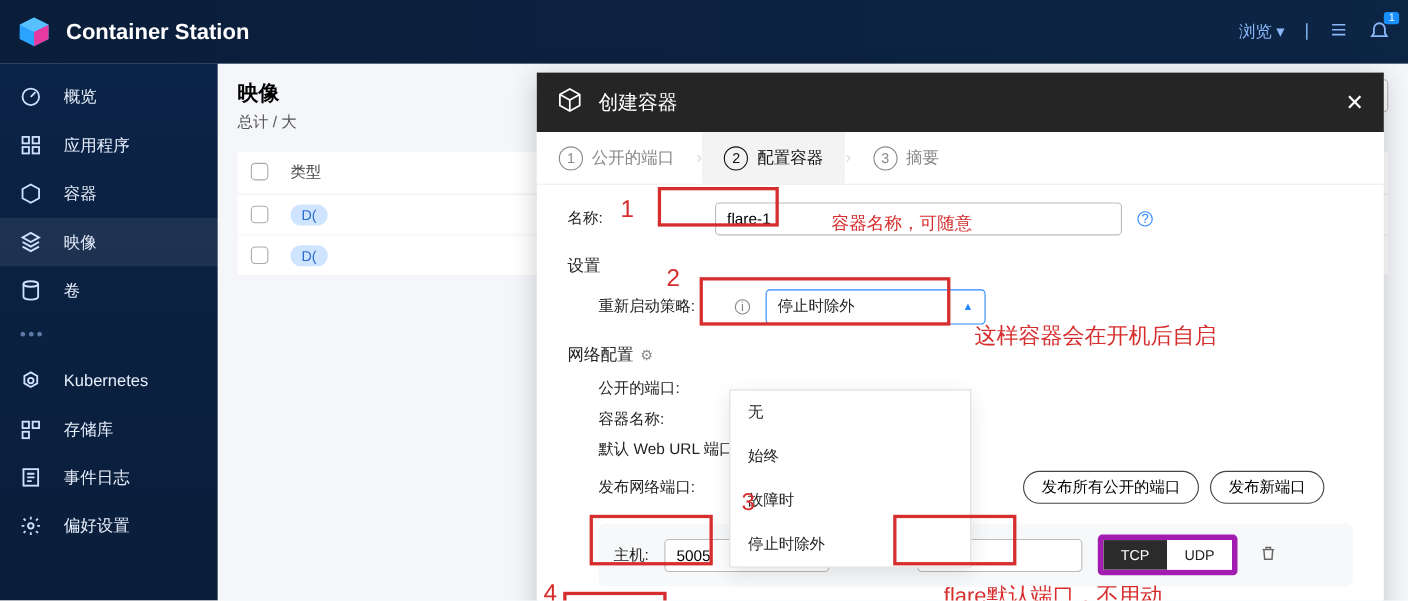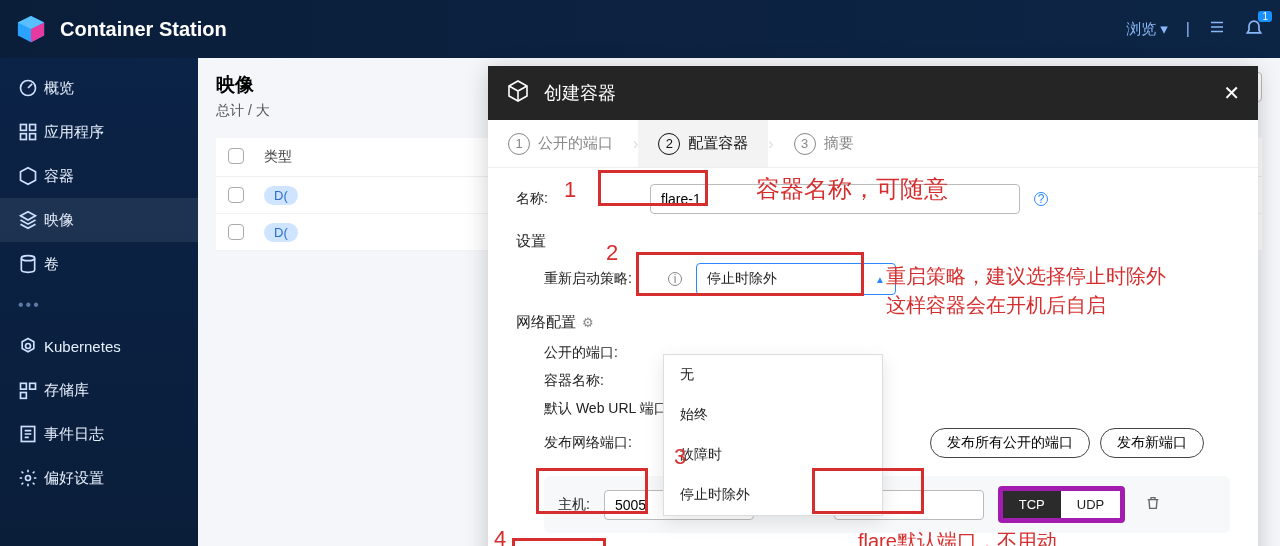--- a/index.html
+++ b/index.html
@@ -15,7 +15,7 @@
 
     .main { display: flex; height: calc(100% - 58px); }
     .sidebar { width: 198px; background: linear-gradient(#0b2347,#0a1e3a); color: #e6eefb; padding-top: 8px; }
-    .side-item { display:flex; align-items:center; gap:6px; padding:12px 18px; font-size:15px; cursor:pointer; }
+    .side-item { display:flex; align-items:center; gap:20px; padding:12px 18px; font-size:15px; cursor:pointer; }
     .side-item.active { background: rgba(255,255,255,.08); }
     .side-icon { width:20px; height:20px; display:inline-flex; color:#cfe1ff; }
     .side-dots { padding: 10px 18px; color:#5c7aa5; letter-spacing:2px; }

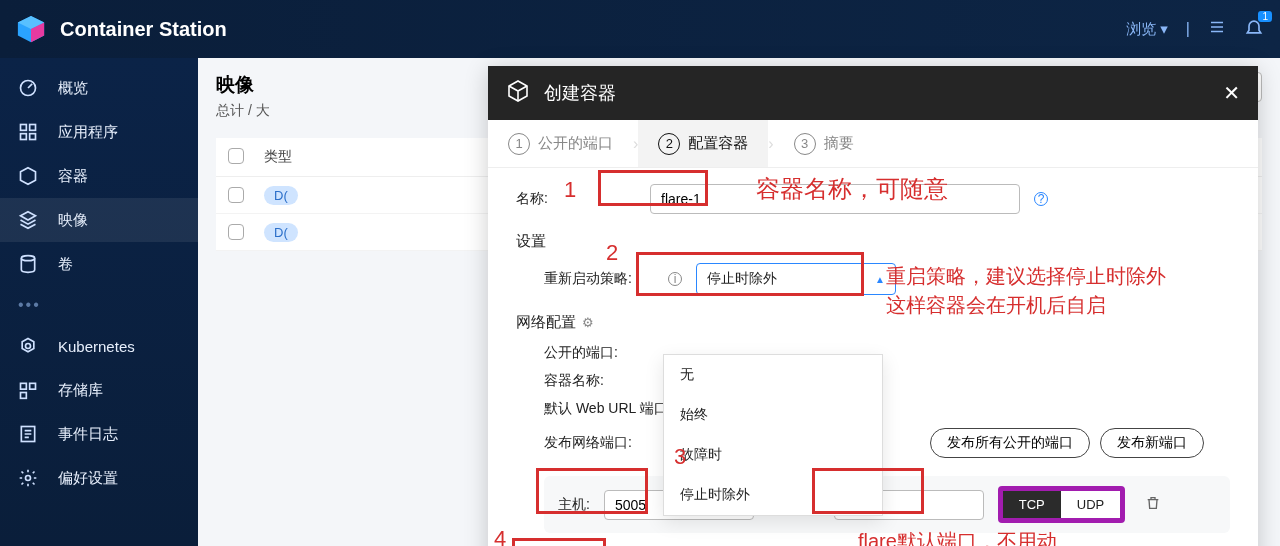--- a/index.html
+++ b/index.html
@@ -341,7 +341,7 @@
         
         <div class="ann" style="left:110px; top:2px; width:110px; height:36px;"></div>
         <div class="ann-txt" style="left:76px; top:9px;">1</div>
-        <div class="ann-txt" style="left:268px; top:5px; font-size:24px;">容器名称，可随意</div>
+        <div class="ann-txt" style="left:268px; top:25px; font-size:16px;">容器名称，可随意</div>
 
         <div class="ann" style="left:148px; top:84px; width:228px; height:44px;"></div>
         <div class="ann-txt" style="left:118px; top:72px;">2</div>

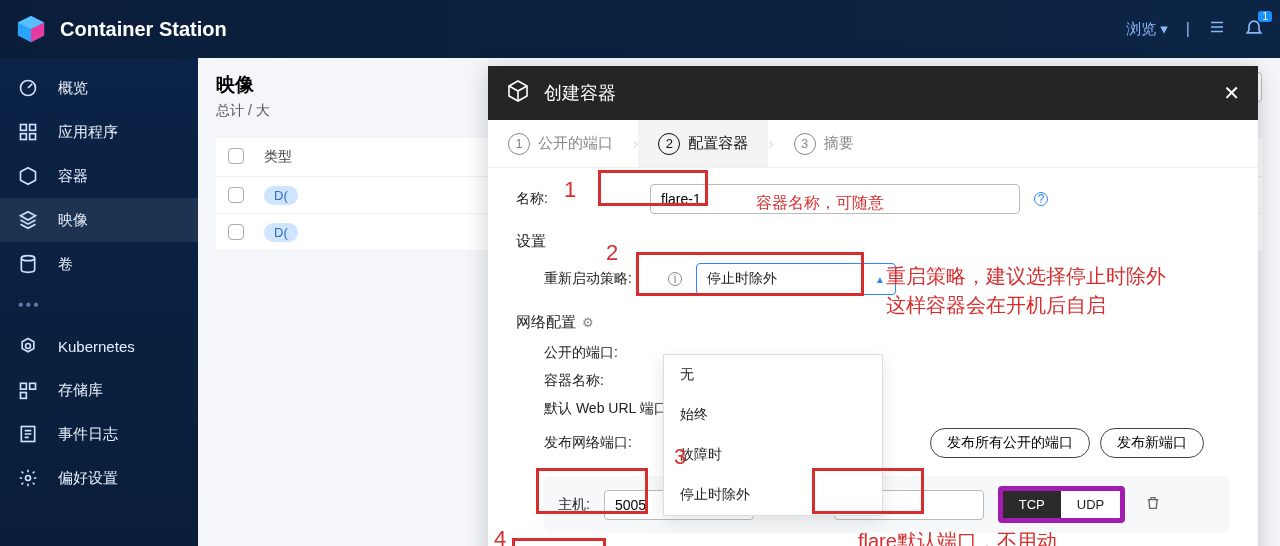--- a/index.html
+++ b/index.html
@@ -345,7 +345,6 @@
 
         <div class="ann" style="left:148px; top:84px; width:228px; height:44px;"></div>
         <div class="ann-txt" style="left:118px; top:72px;">2</div>
-        <div class="ann-txt" style="left:398px; top:95px; font-size:20px;">重启策略，建议选择停止时除外</div>
         <div class="ann-txt" style="left:398px; top:124px; font-size:20px;">这样容器会在开机后自启</div>
 
         <div class="ann" style="left:48px; top:300px; width:112px; height:46px;"></div>

